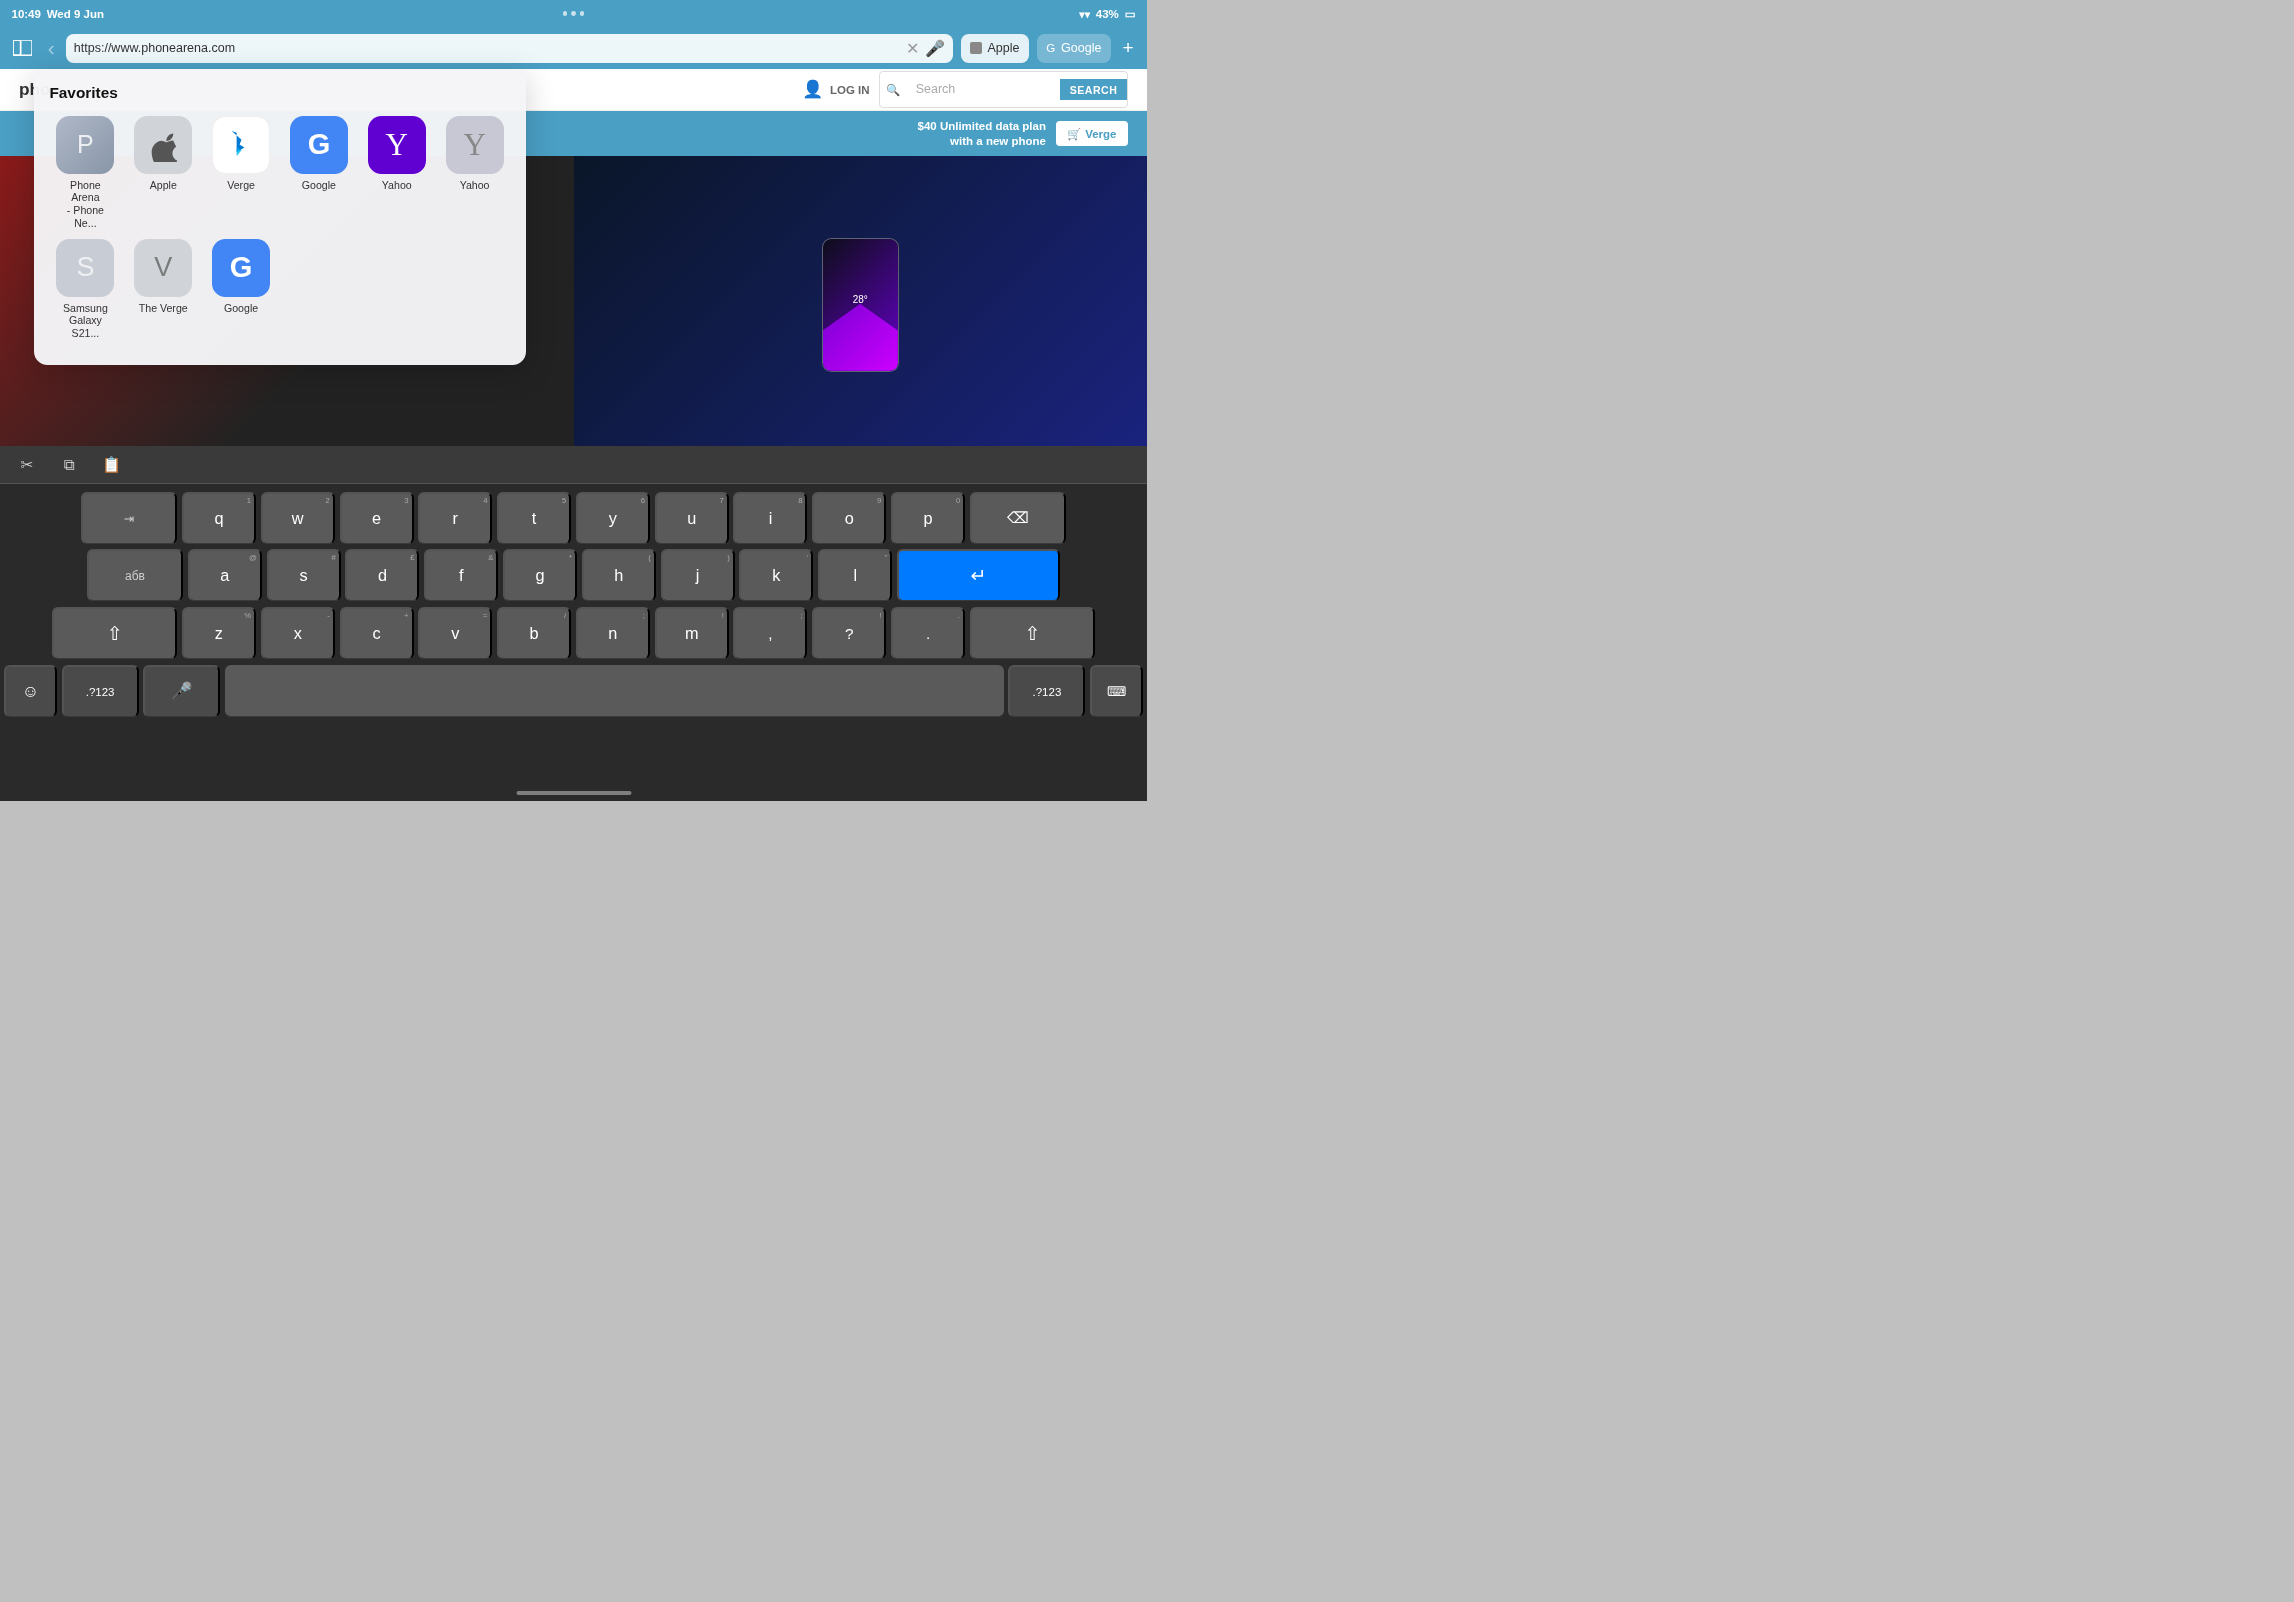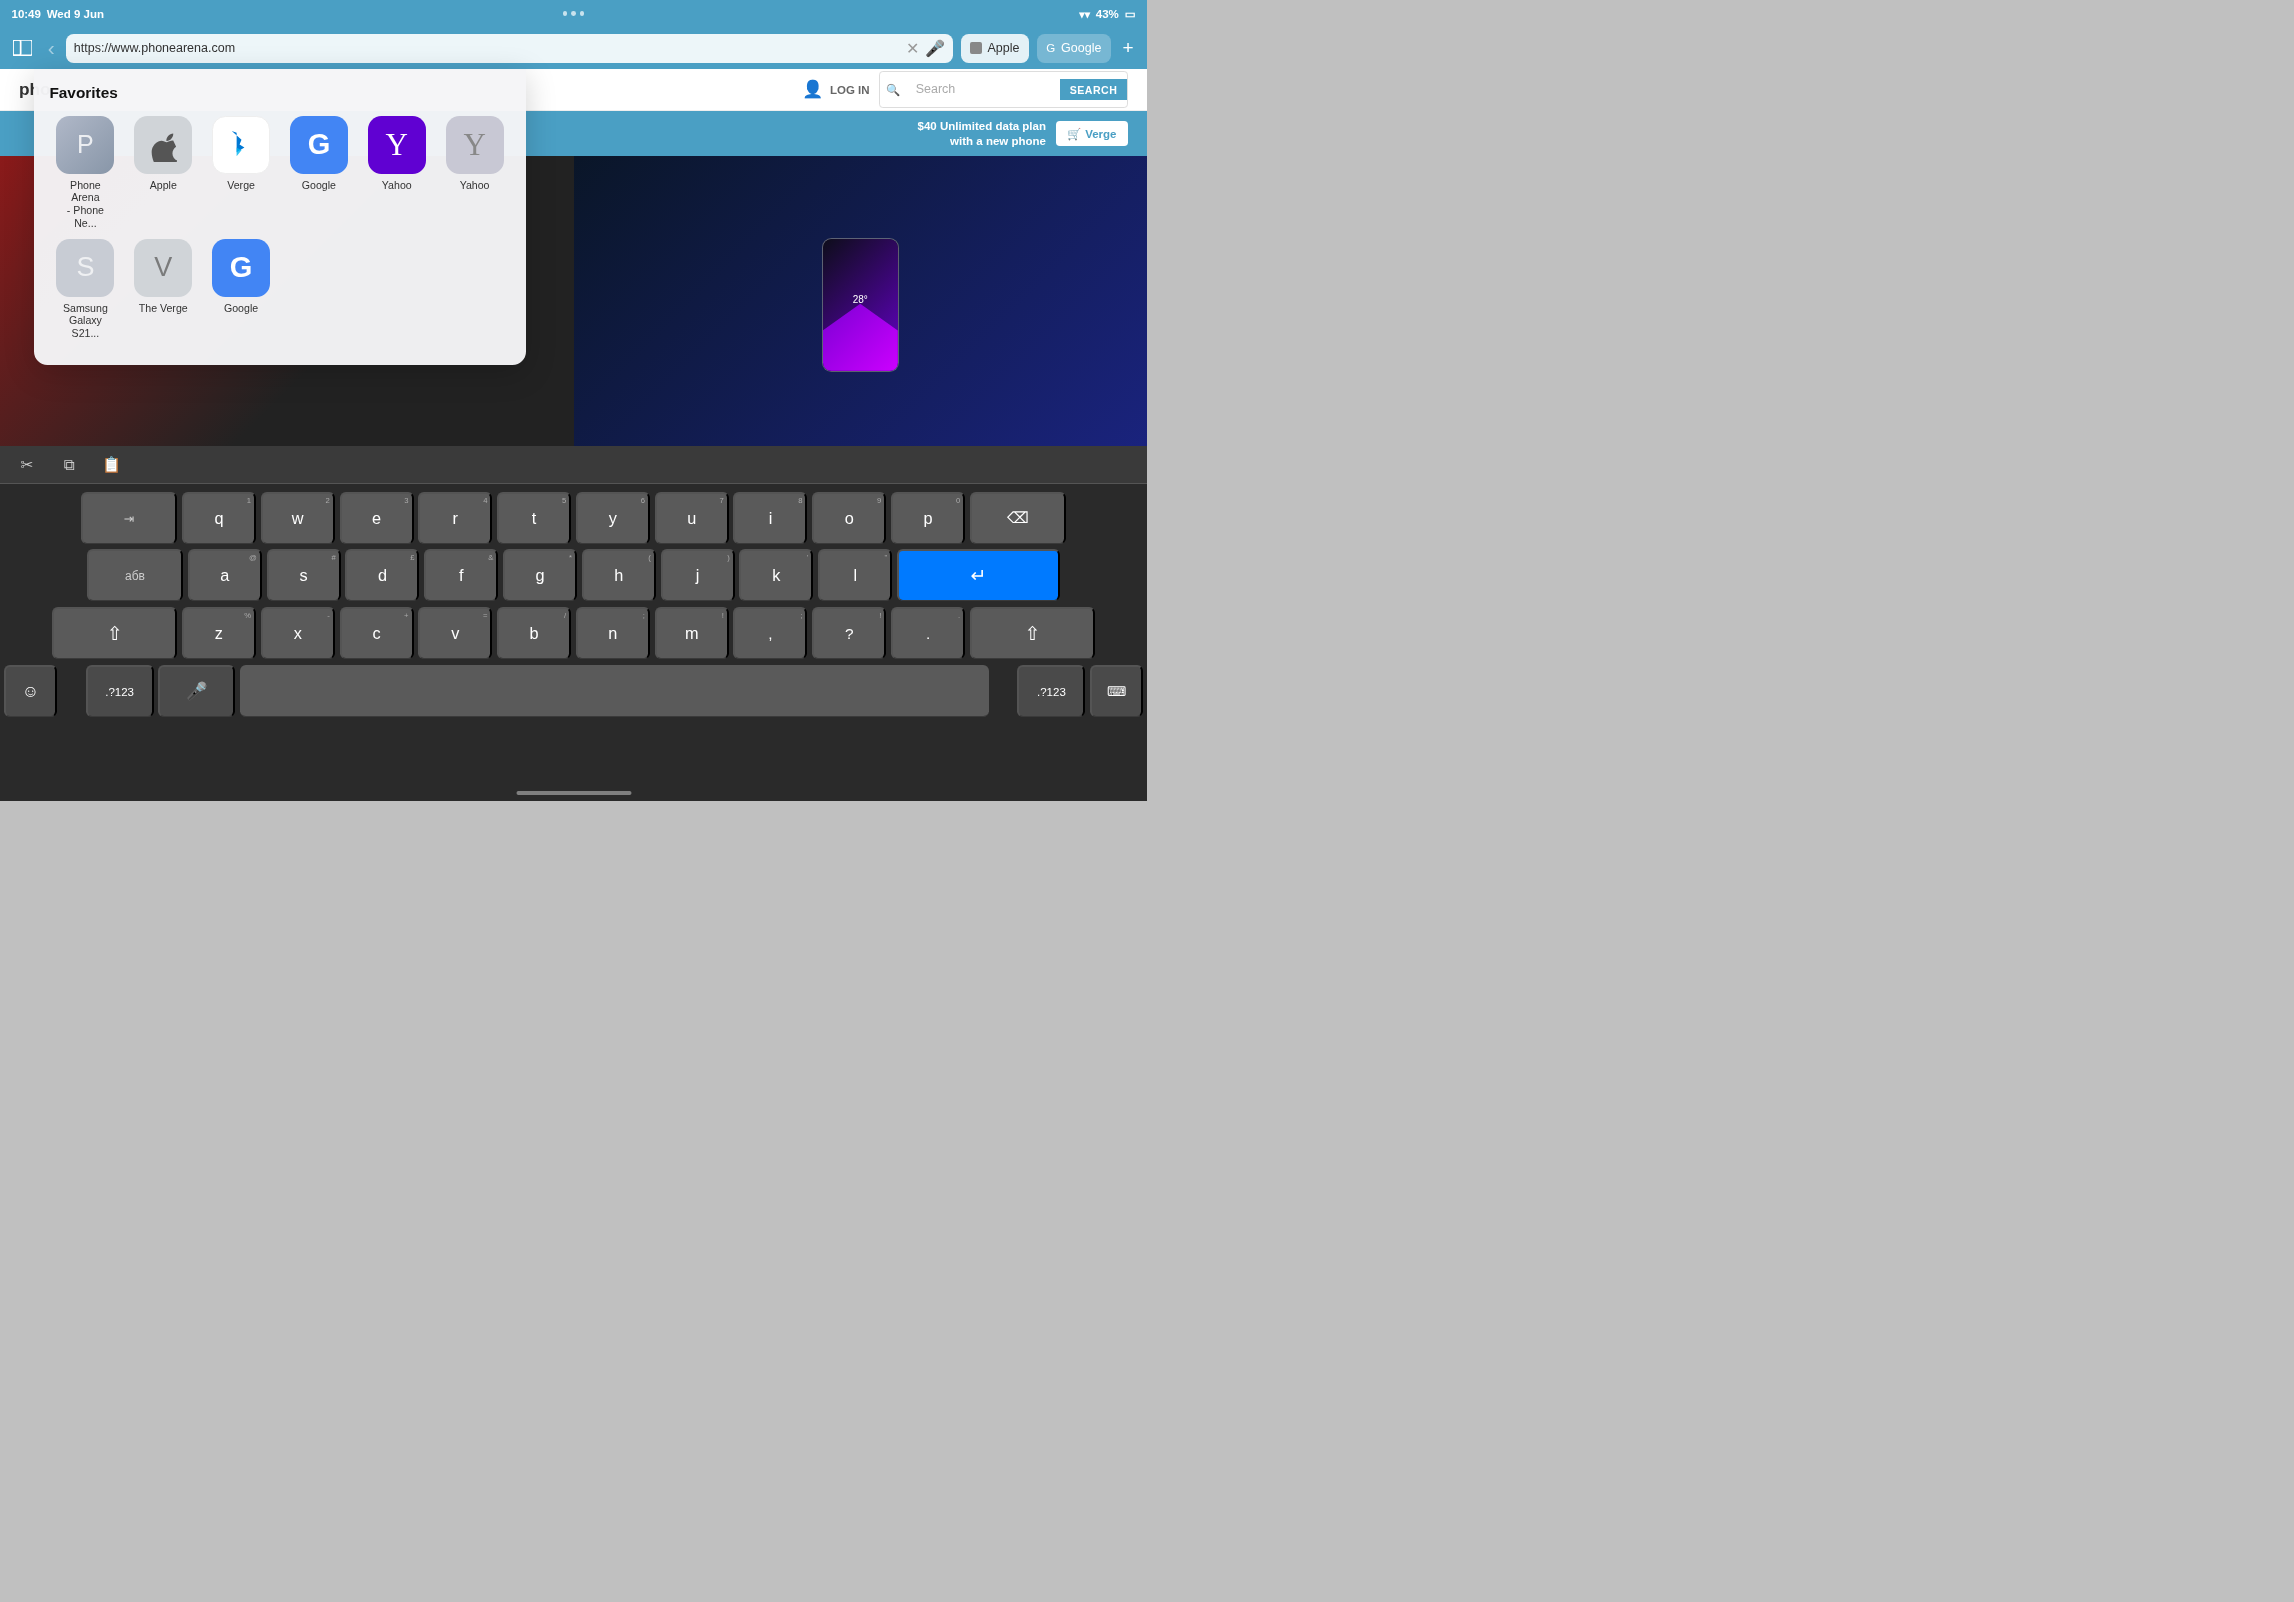--- a/index.html
+++ b/index.html
@@ -381,7 +381,7 @@
       border-radius: 5.8px;
       border-bottom: 1px solid #3a3a3a;
     }
-    .key-special { width: 68px; height: 52px; font-size: 11.5px; background: #4a4a4a; margin-left: 24px; }
+    .key-special { width: 77px; height: 52px; font-size: 11.5px; background: #4a4a4a; }
     .key-mic { width: 77px; height: 52px; background: #4a4a4a; }
     .key-emoji { width: 53px; height: 52px; background: #4a4a4a; font-size: 19px; }
     .key-kb-switch { width: 53px; height: 52px; background: #4a4a4a; font-size: 14.4px; }

